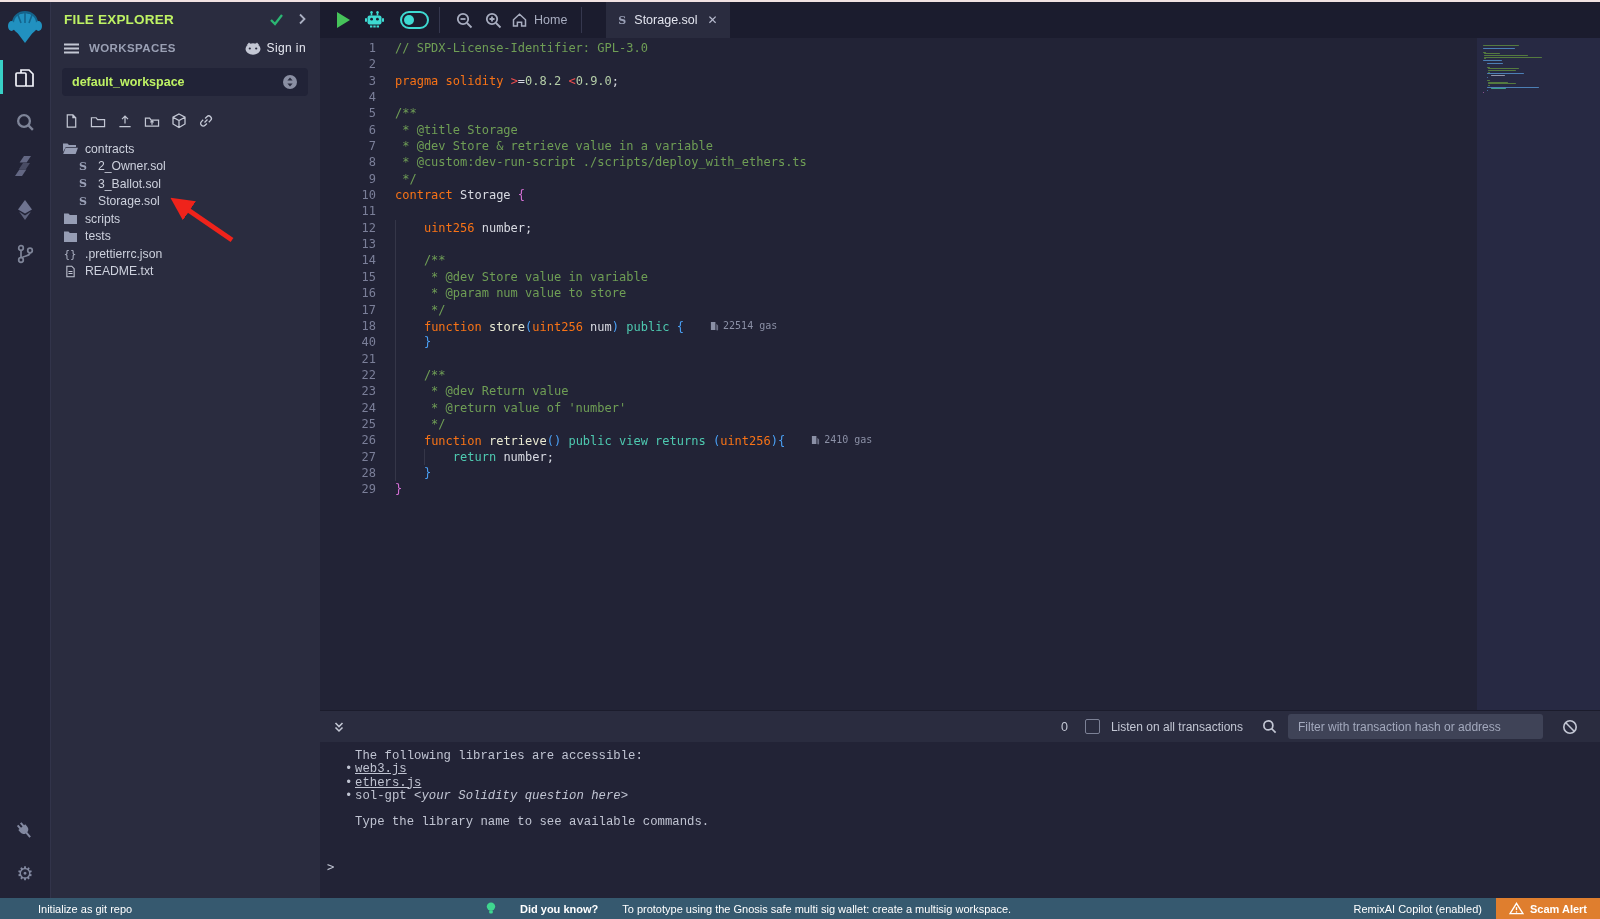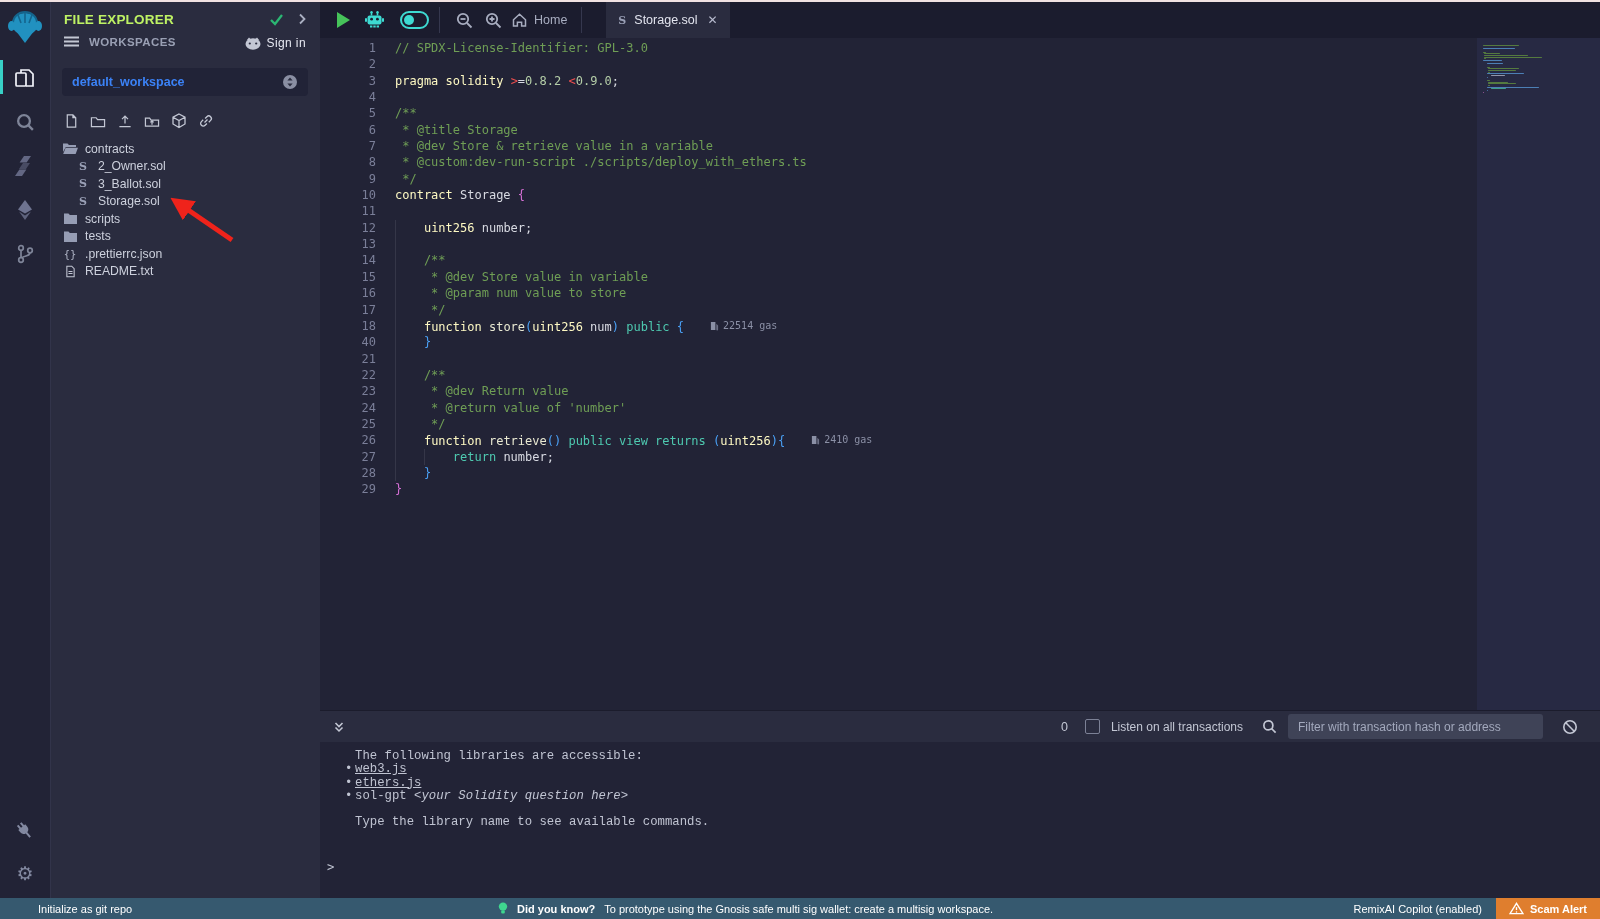--- a/index.html
+++ b/index.html
@@ -21,7 +21,7 @@
   .sidepanel{position:absolute;left:50px;top:2px;bottom:21px;width:270px;background:#2a2c3f;z-index:4;}
   .fe-header{display:flex;align-items:center;height:34px;padding:0 14px;font-size:13.5px;font-weight:700;color:#bef264;letter-spacing:.2px;}
   .fe-header .sp{flex:1;}
-  .ws-row{display:flex;align-items:flex-start;height:24px;padding:0 14px;font-size:11.5px;font-weight:700;color:#9aa0b4;letter-spacing:.4px;}
+  .ws-row{display:flex;align-items:center;height:24px;padding:0 14px;font-size:11.5px;font-weight:700;color:#9aa0b4;letter-spacing:.4px;}
   .ws-row .sp{flex:1;}
   .signin{display:flex;align-items:center;gap:6px;color:#e7e9f2;font-size:12px;font-weight:400;}
   .ws-select{margin:8px 12px 4px;height:28px;background:#212337;border-radius:4px;display:flex;align-items:center;

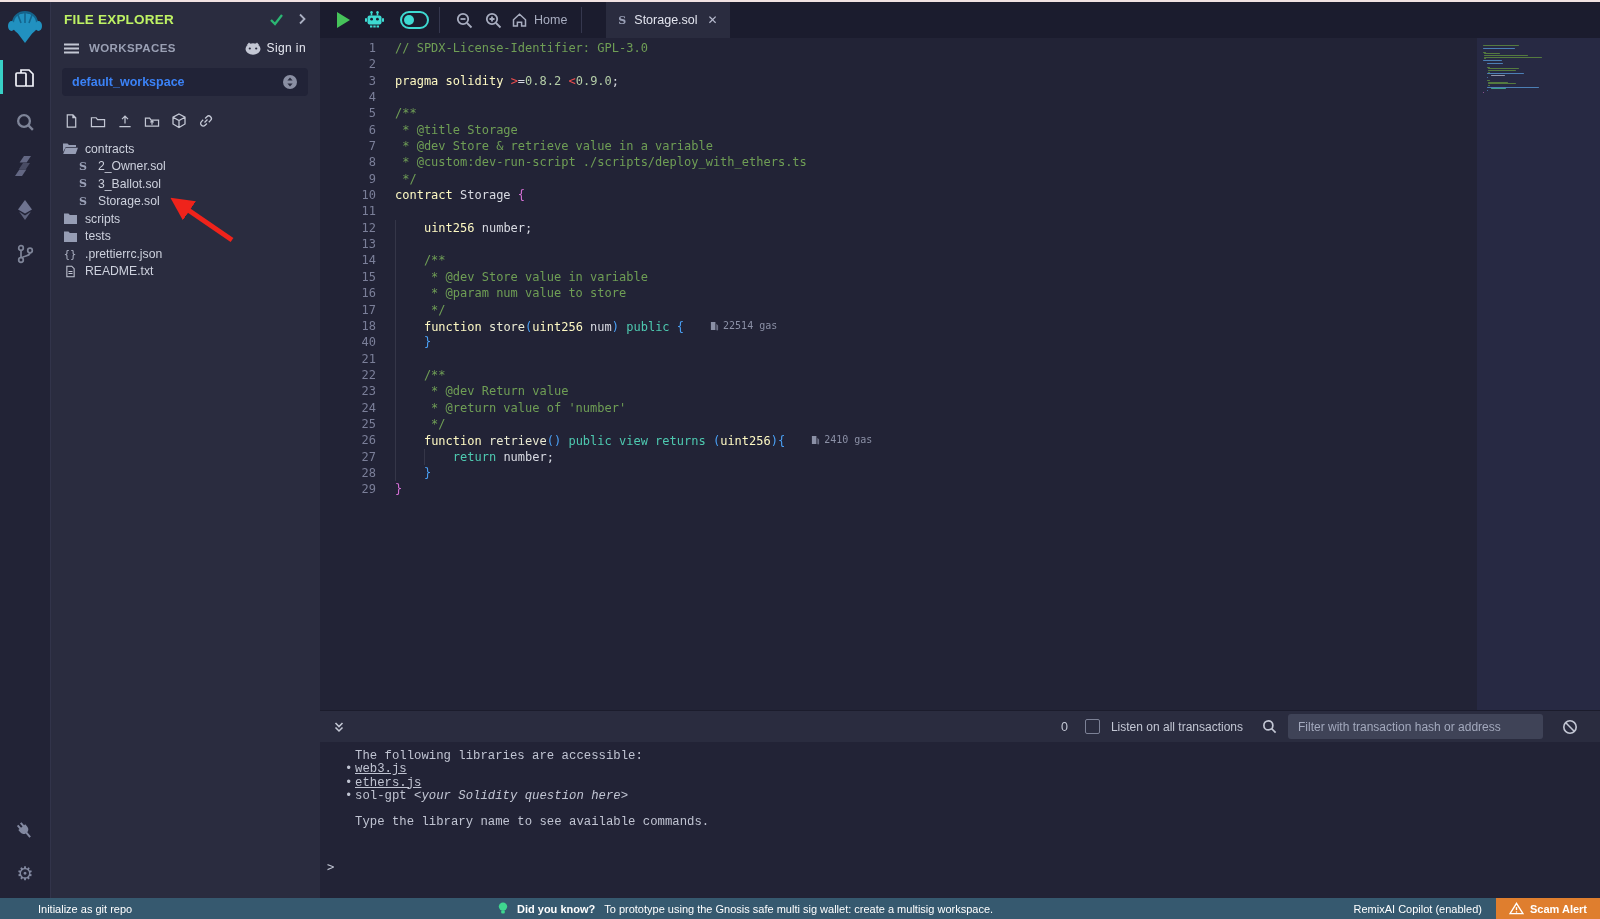--- a/index.html
+++ b/index.html
@@ -25,7 +25,7 @@
   .ws-row .sp{flex:1;}
   .signin{display:flex;align-items:center;gap:6px;color:#e7e9f2;font-size:12px;font-weight:400;}
   .ws-select{margin:8px 12px 4px;height:28px;background:#212337;border-radius:4px;display:flex;align-items:center;
-             padding:0 10px;font-size:12.5px;font-weight:600;color:#3b82f6;}
+             padding:0 10px;font-size:12.5px;font-weight:600;color:#bef264;}
   .ws-select .sp{flex:1;}
   .fe-toolbar{display:flex;align-items:center;gap:11px;padding:13px 0 6px 14px;}
   .fe-toolbar span{display:flex;}

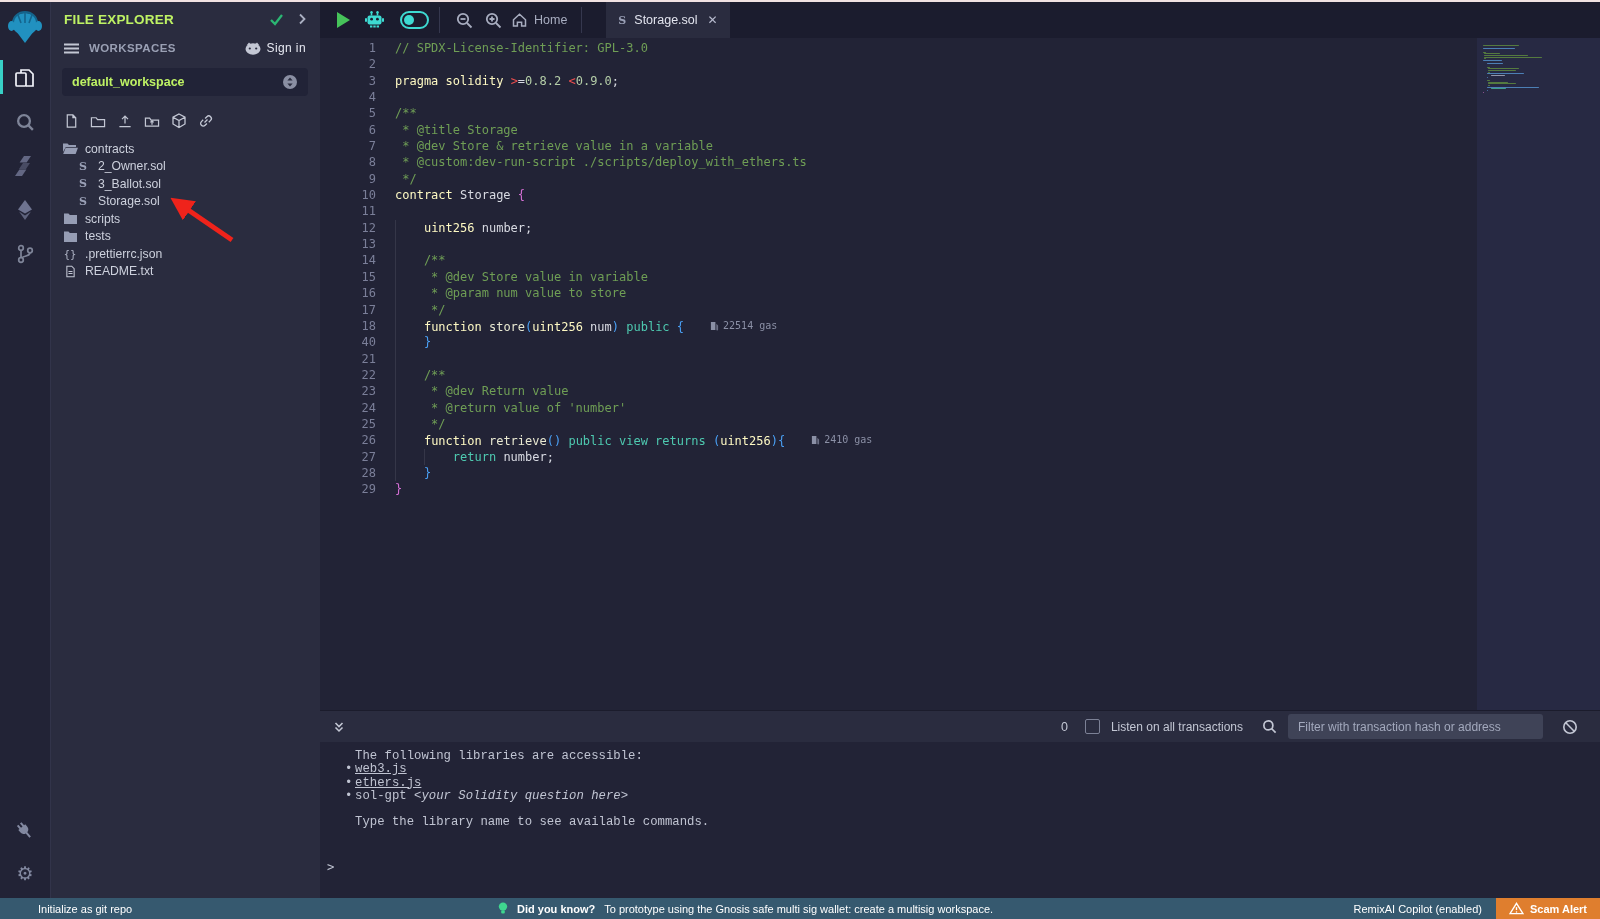--- a/index.html
+++ b/index.html
@@ -55,7 +55,7 @@
   .ln{flex:0 0 56px;text-align:right;color:#7b7f99;}
   .src{position:relative;padding-left:19px;flex:1;}
   .guide{position:absolute;top:0;bottom:0;width:1px;background:rgba(255,255,255,.09);}
-  .tok-c{color:#6f9e55}.tok-k{color:#fef9c3}.tok-w{color:#d8dae2}.tok-n{color:#b5cea8}
+  .tok-c{color:#6f9e55}.tok-k{color:#f97316}.tok-w{color:#d8dae2}.tok-n{color:#b5cea8}
   .tok-o{color:#ef4f4f}.tok-f{color:#e9e9d2}.tok-g{color:#4ec9b0}.tok-p{color:#d670d6}.tok-b{color:#4aa0f5}
   .gas{display:inline-flex;align-items:center;gap:4px;margin-left:26px;color:#8b90a6;font-size:10px;}
   .minimap{position:absolute;top:0;right:0;bottom:0;width:123px;background:#272943;}

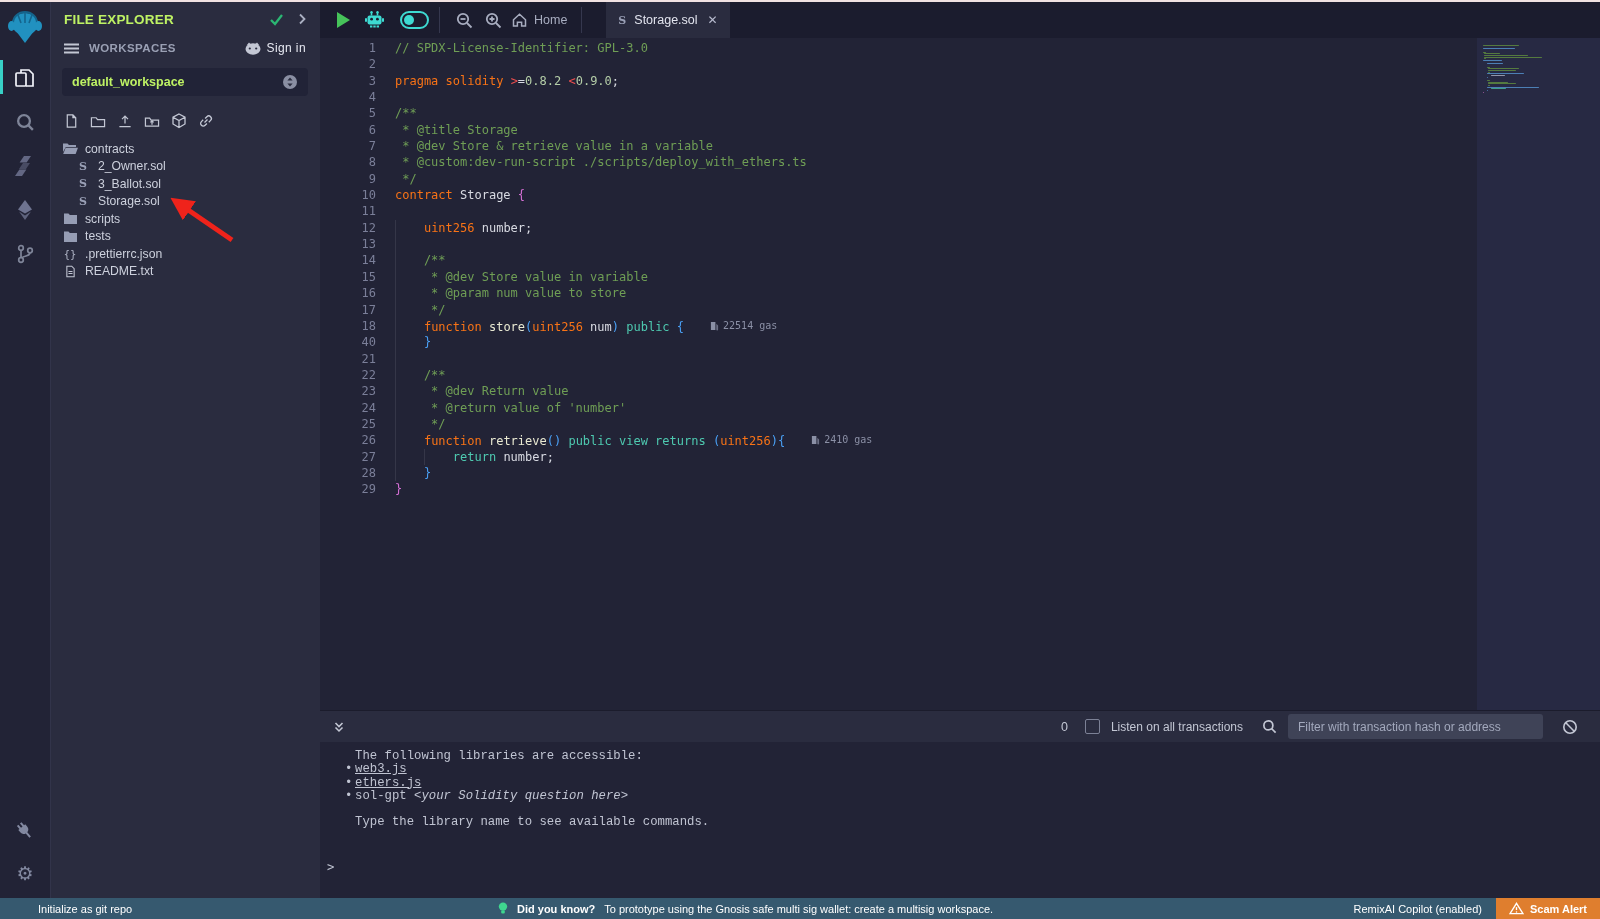--- a/index.html
+++ b/index.html
@@ -86,7 +86,7 @@
   .statusbar{position:absolute;left:0;right:0;bottom:0;height:21px;background:#36596f;z-index:50;
              display:flex;align-items:center;font-size:11px;color:#fff;}
   .sb-left{margin-left:38px;}
-  .sb-tip{position:absolute;left:498px;display:flex;align-items:center;gap:9px;}
+  .sb-tip{position:absolute;left:486px;display:flex;align-items:center;gap:24px;}
   .sb-tip b{font-weight:700;}
   .sb-right{margin-left:auto;display:flex;align-items:center;height:100%;}
   .copilot{margin-right:14px;}

